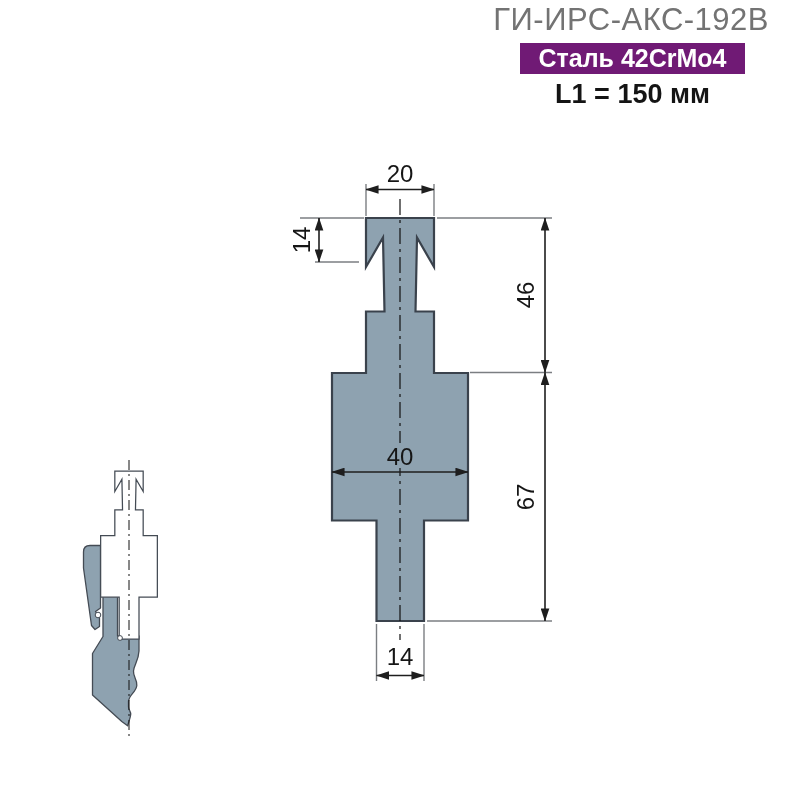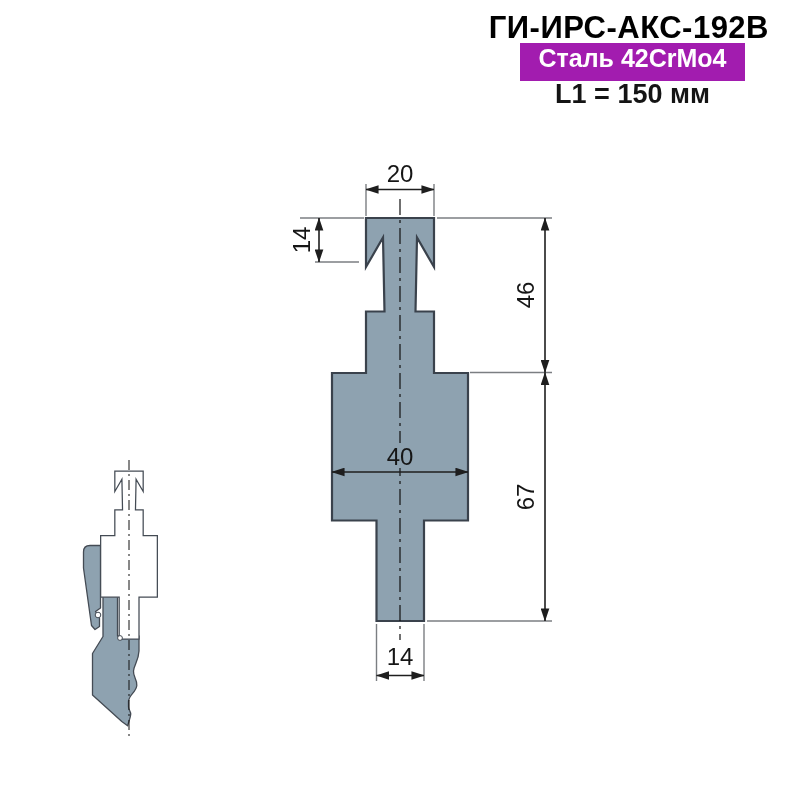--- a/index.html
+++ b/index.html
@@ -8,8 +8,8 @@
     font-family:"Liberation Sans", sans-serif;overflow:hidden;
   }
   .title{
-    position:absolute;top:8px;right:31px;height:40px;line-height:40px;
-    font-size:31px;font-weight:700;letter-spacing:.5px;color:#000000;white-space:nowrap;
+    position:absolute;top:0px;right:31px;height:40px;line-height:40px;
+    font-size:31px;font-weight:400;letter-spacing:.5px;color:#737373;white-space:nowrap;
   }
   .badge{
     position:absolute;top:43px;left:520px;width:225px;height:38px;line-height:31px;

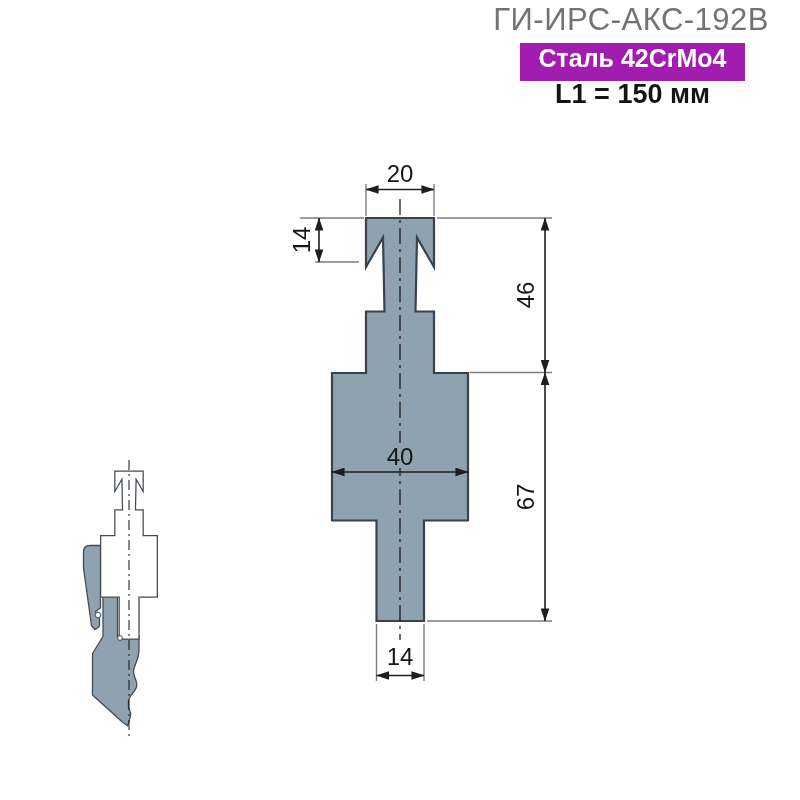--- a/index.html
+++ b/index.html
@@ -12,8 +12,8 @@
     font-size:31px;font-weight:400;letter-spacing:.5px;color:#737373;white-space:nowrap;
   }
   .badge{
-    position:absolute;top:43px;left:520px;width:225px;height:38px;line-height:31px;
-    background:#a21caf;color:#ffffff;font-size:25px;font-weight:700;text-align:center;white-space:nowrap;
+    position:absolute;top:43px;left:520px;width:225px;height:31px;line-height:31px;
+    background:#701a75;color:#ffffff;font-size:25px;font-weight:700;text-align:center;white-space:nowrap;
   }
   .length{
     position:absolute;top:79px;left:520px;width:225px;text-align:center;

